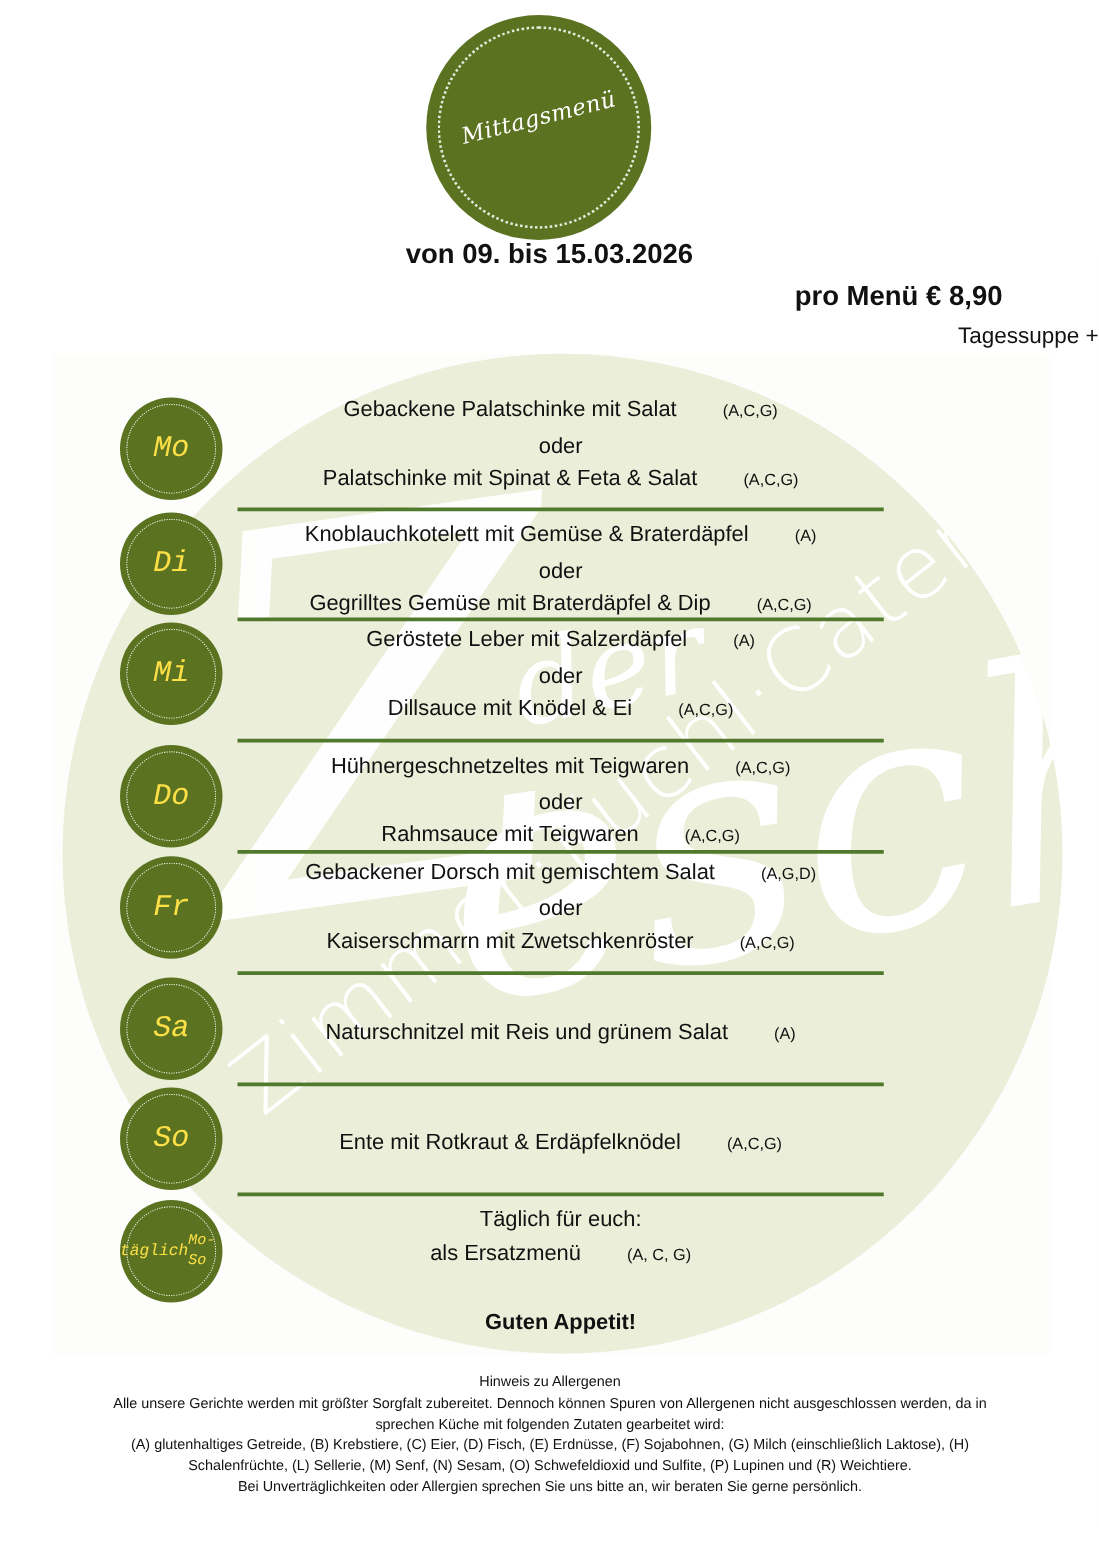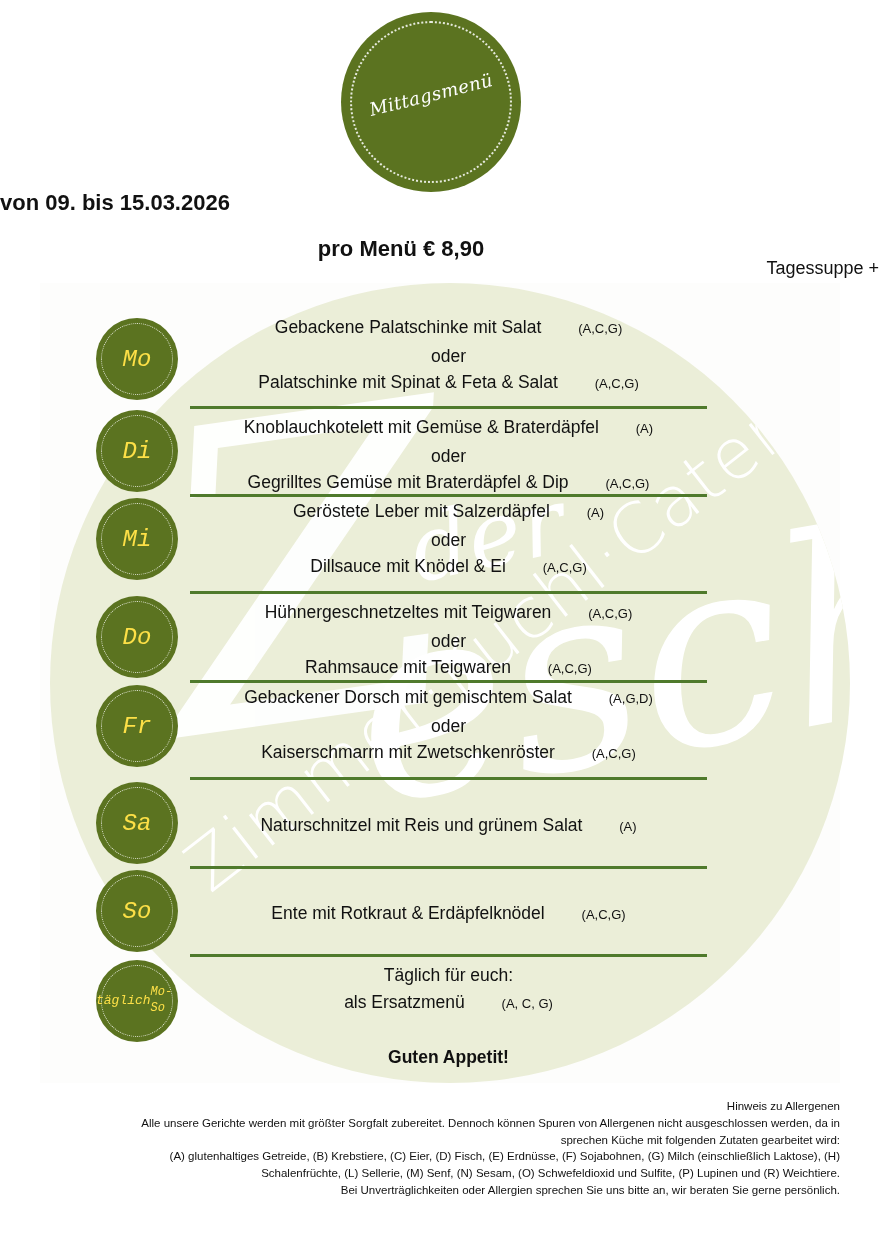--- a/index.html
+++ b/index.html
@@ -14,7 +14,7 @@
                           color: #fff; font-family: "DejaVu Serif", serif; font-style: italic;
                           font-size: 18px; transform: rotate(-14deg); letter-spacing: 0.5px; }
 
-  .date-range { position: absolute; left: 0; width: 879px; top: 190px; text-align: left;
+  .date-range { position: absolute; left: 0; width: 879px; top: 190px; text-align: center;
                 font-weight: bold; font-size: 22px; }
   .price { position: absolute; left: 0; width: 802px; top: 224px; text-align: center;
            font-weight: bold; font-size: 22px; margin-top: 12px; }

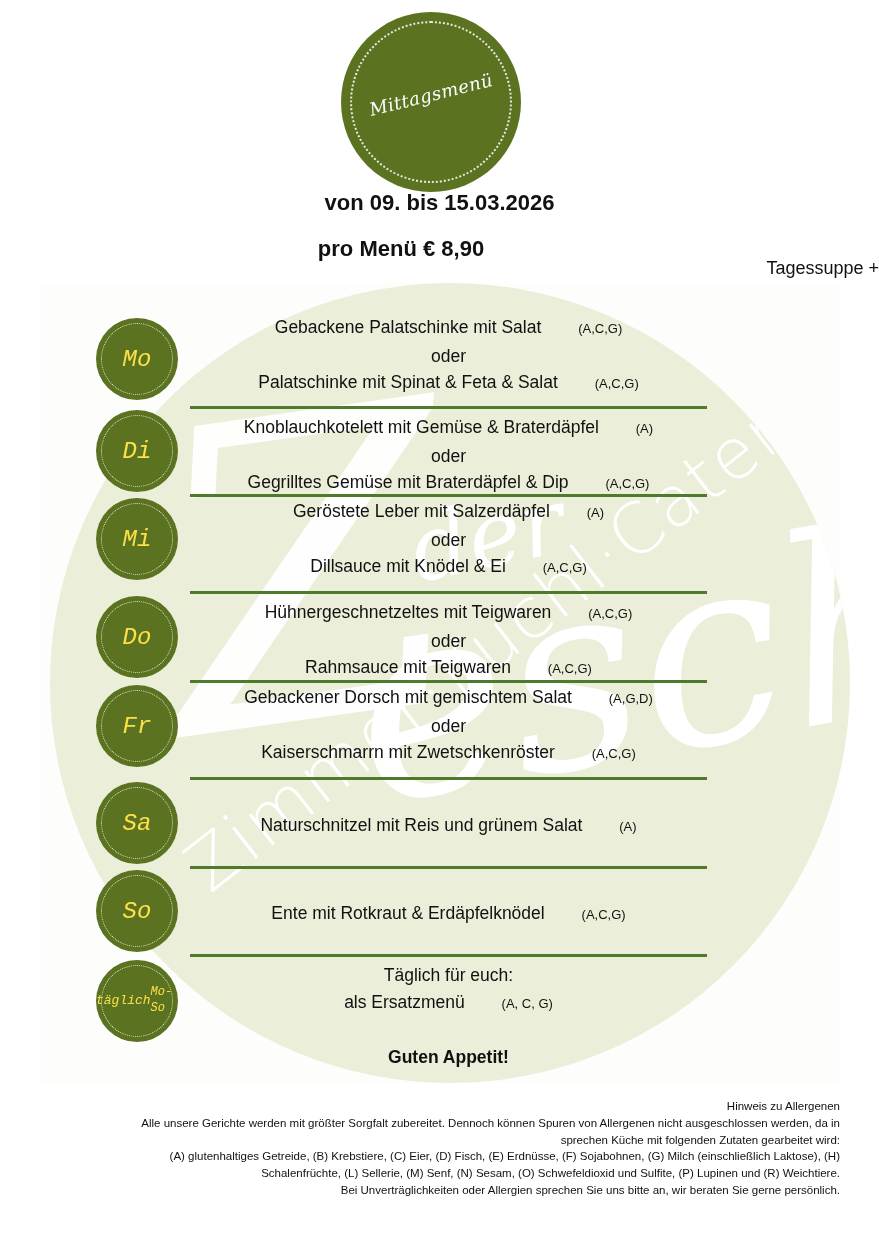--- a/index.html
+++ b/index.html
@@ -16,8 +16,8 @@
 
   .date-range { position: absolute; left: 0; width: 879px; top: 190px; text-align: center;
                 font-weight: bold; font-size: 22px; }
-  .price { position: absolute; left: 0; width: 802px; top: 224px; text-align: center;
-           font-weight: bold; font-size: 22px; margin-top: 12px; }
+  .price { position: absolute; left: 0; width: 802px; top: 224px; text-align: right;
+           font-weight: bold; font-size: 22px; }
   .soup { position: absolute; left: 0; width: 879px; top: 258px; text-align: right; font-size: 18px; }
 
   .panel { position: absolute; left: 40px; top: 283px; width: 800px; height: 800px; background: #fdfdfc; }

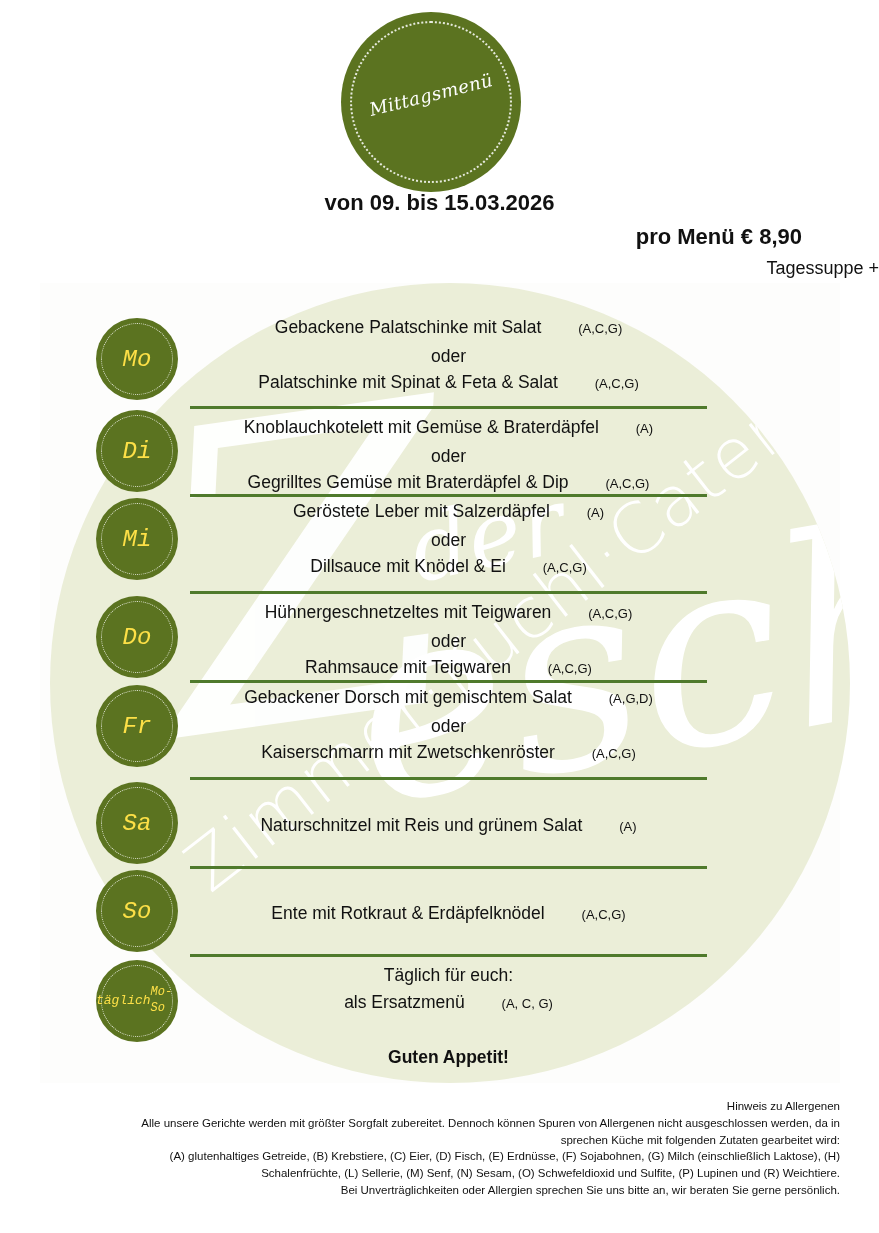--- a/index.html
+++ b/index.html
@@ -48,7 +48,7 @@
   .entry .alg { font-size: 13px; padding-left: 32px; }
   .entry.bold { font-weight: bold; }
 
-  .notice { position: absolute; left: 40px; width: 800px; top: 1098px; text-align: right;
+  .notice { position: absolute; left: 40px; width: 800px; top: 1098px; text-align: center;
             font-size: 11.5px; line-height: 16.8px; }
 </style>
 </head>

